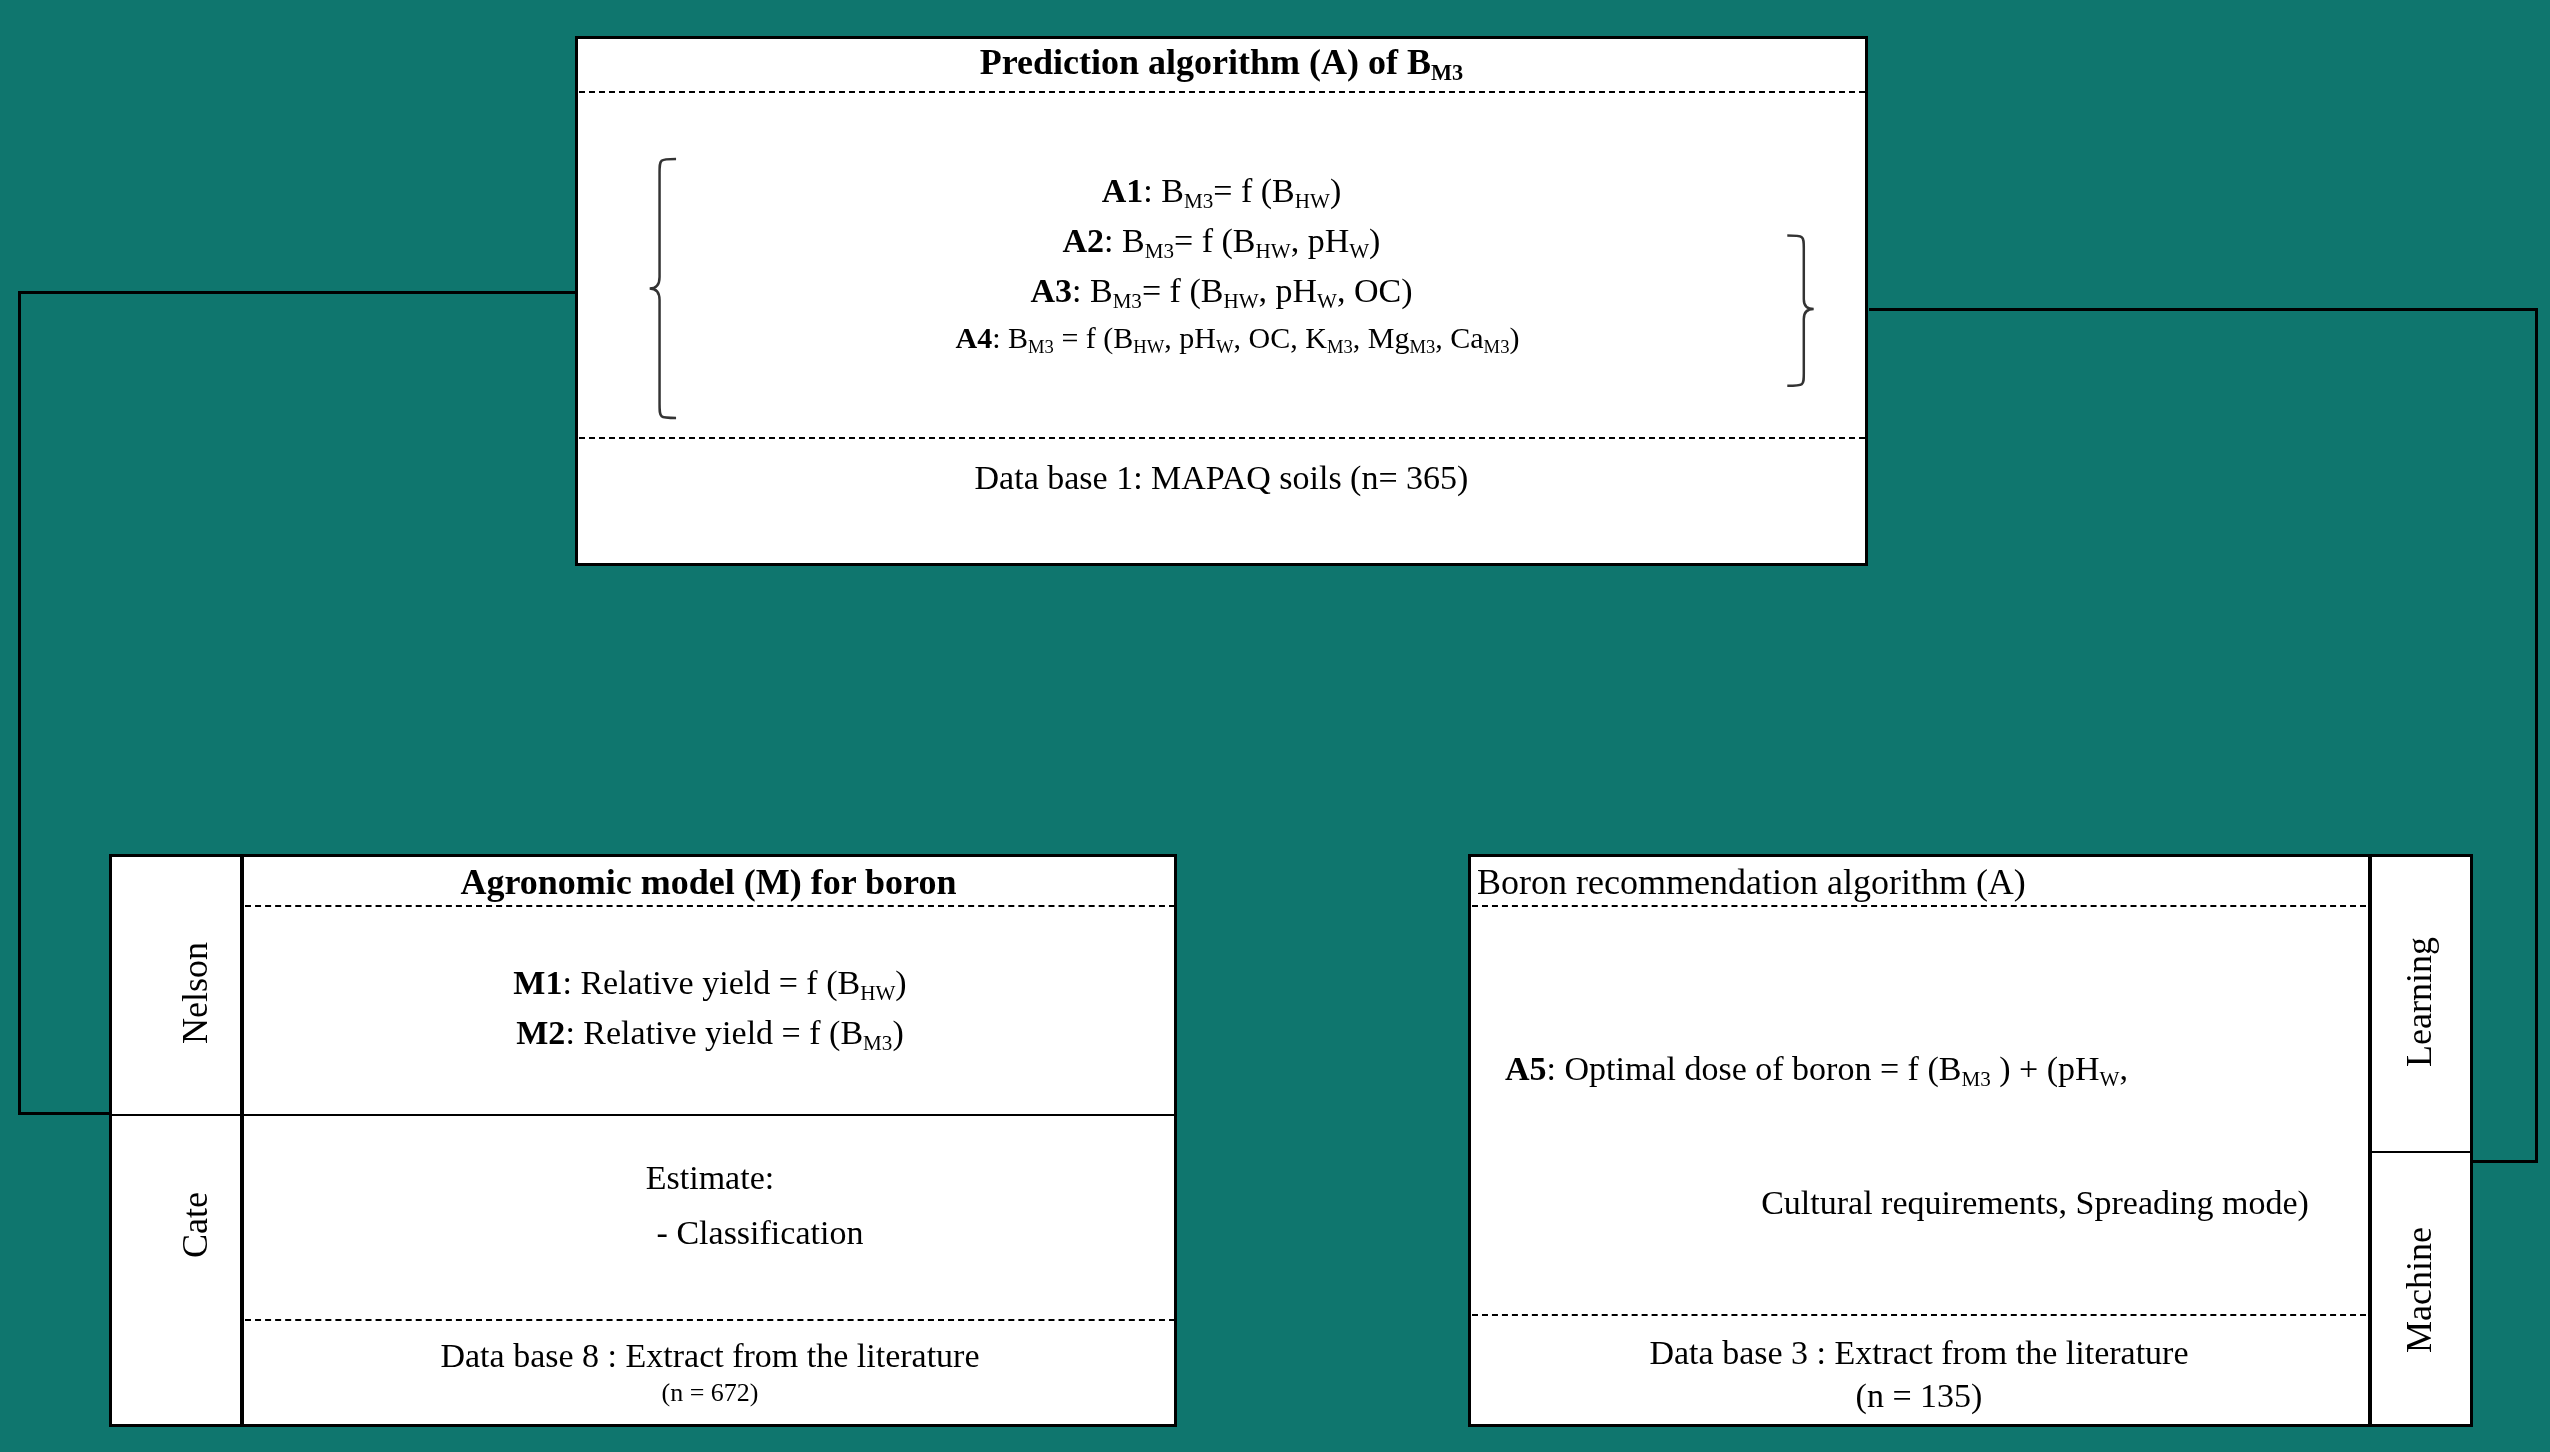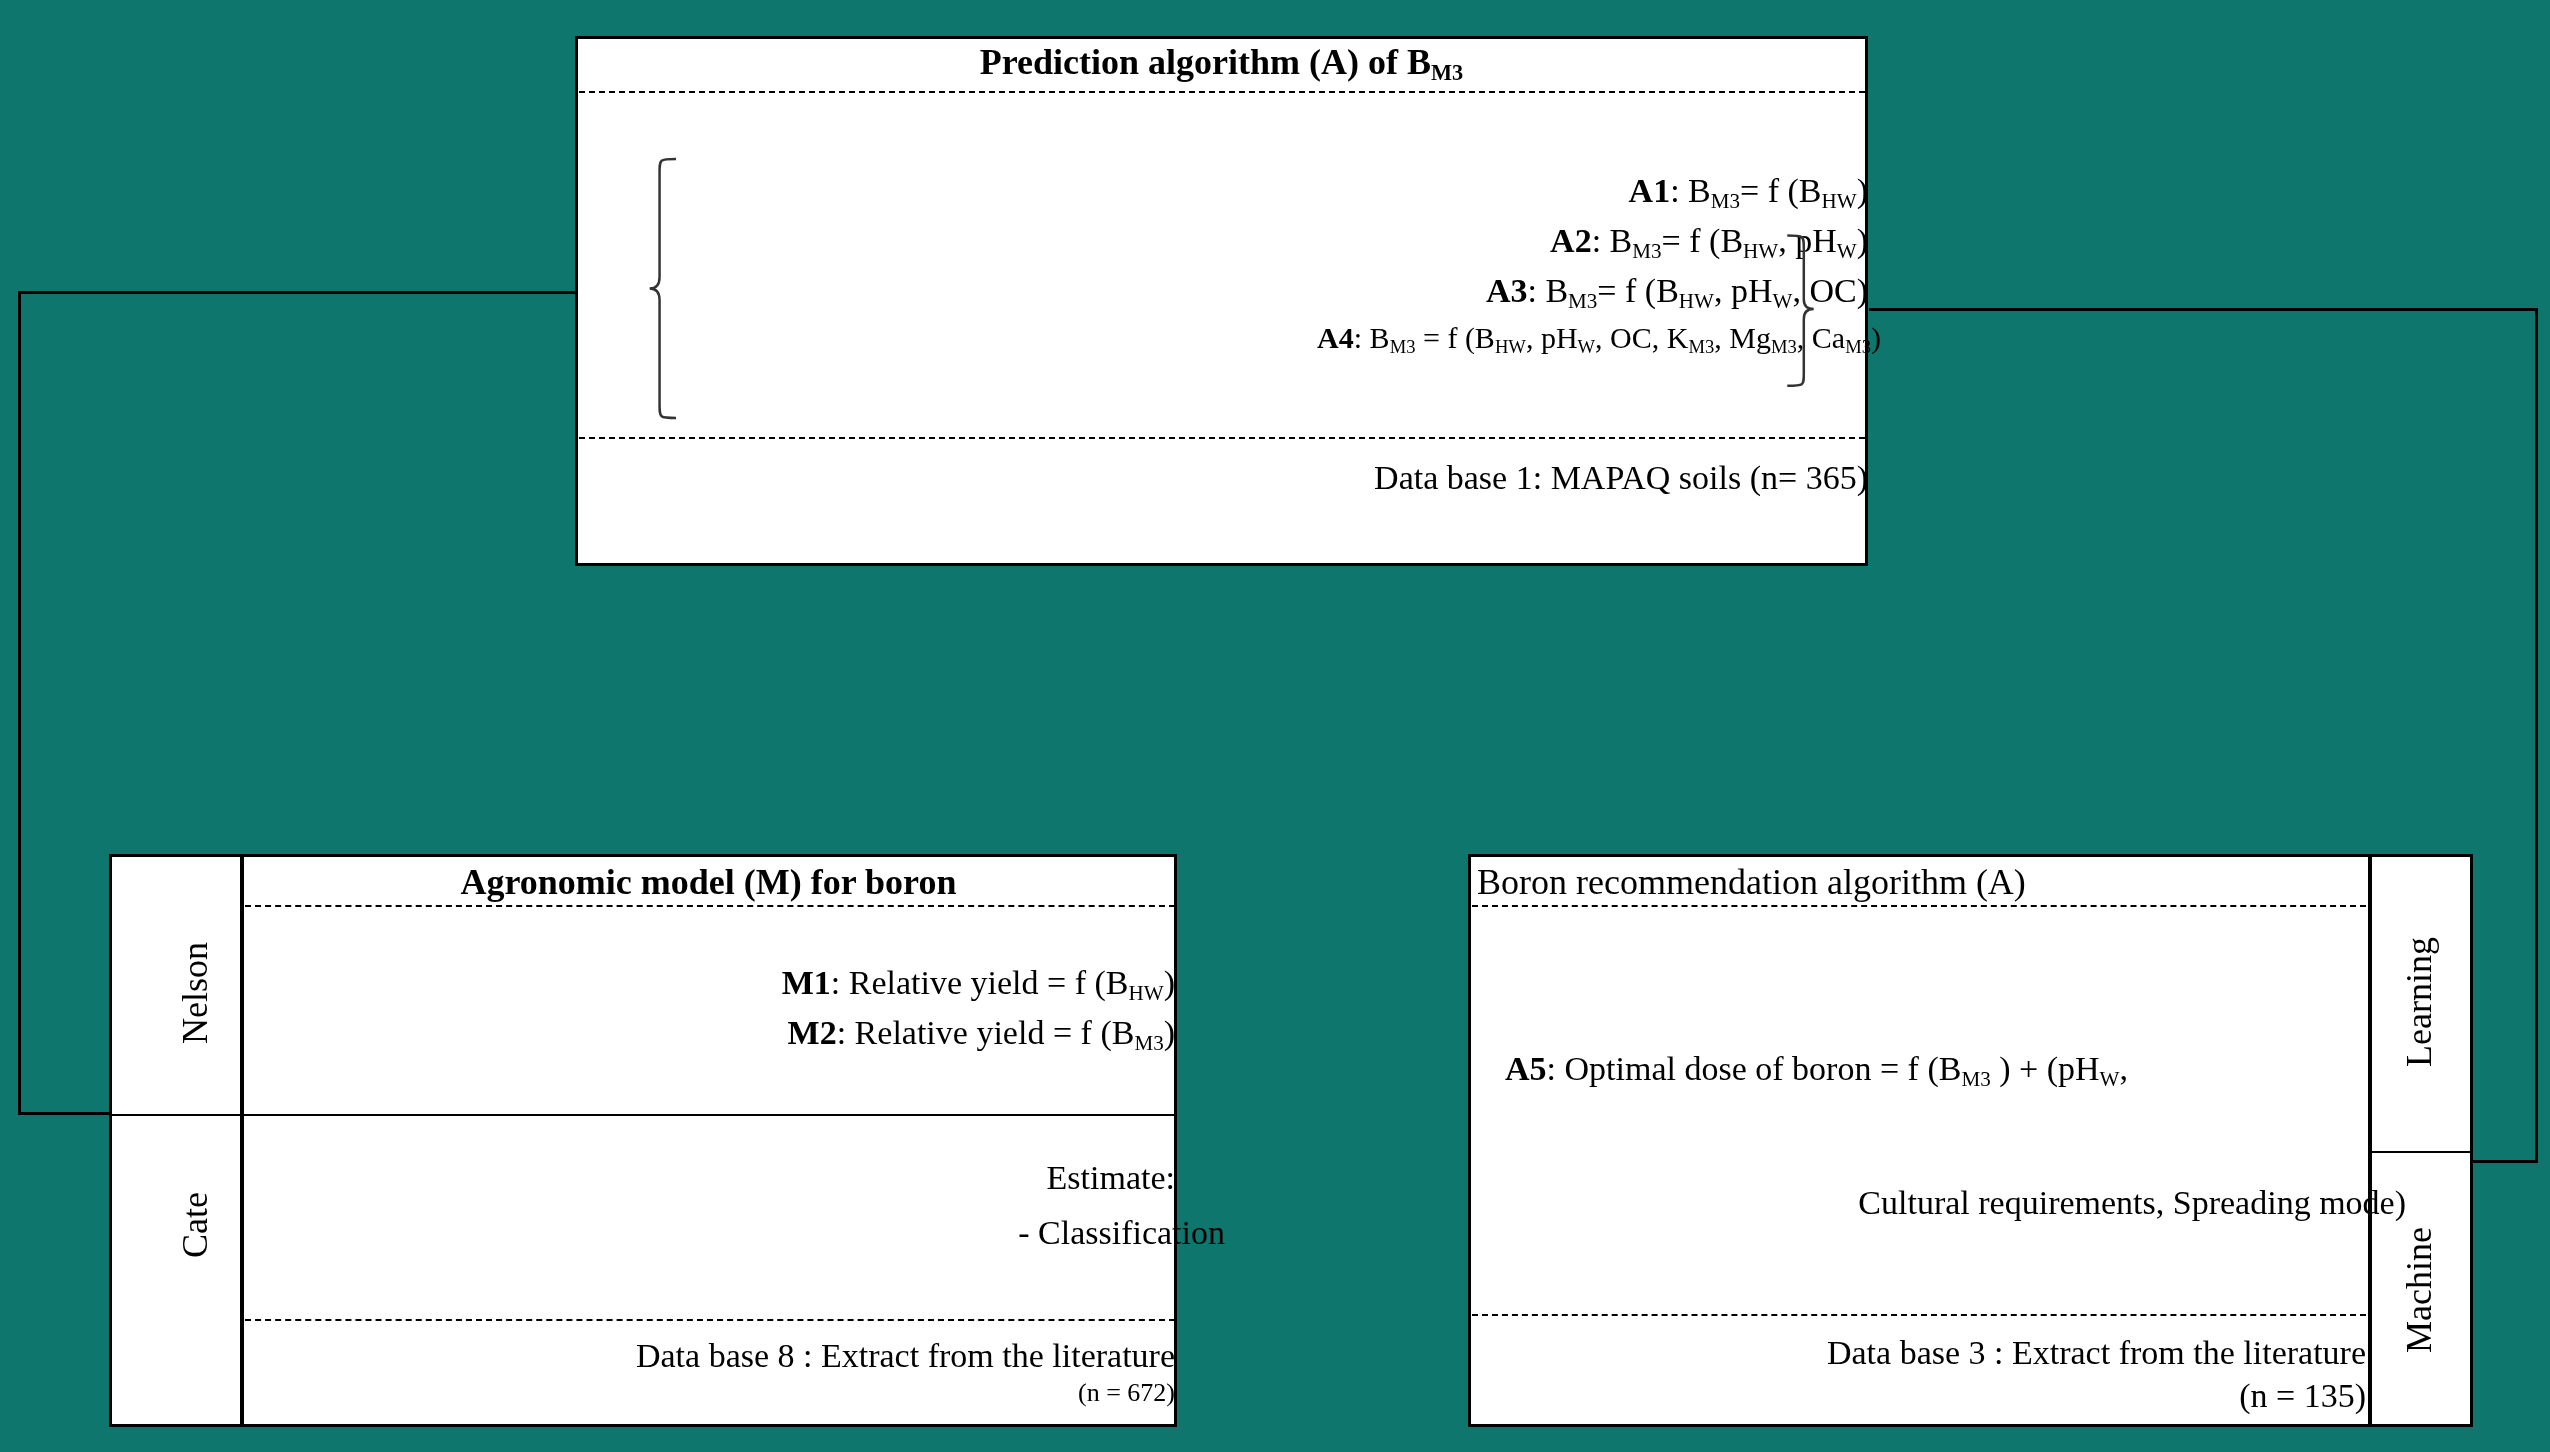--- a/index.html
+++ b/index.html
@@ -39,7 +39,7 @@
   }
   .ctext{
     position:absolute;
-    text-align:right;
+    text-align:center;
     white-space:nowrap;
     font-family:Liberation Serif, serif;
   }

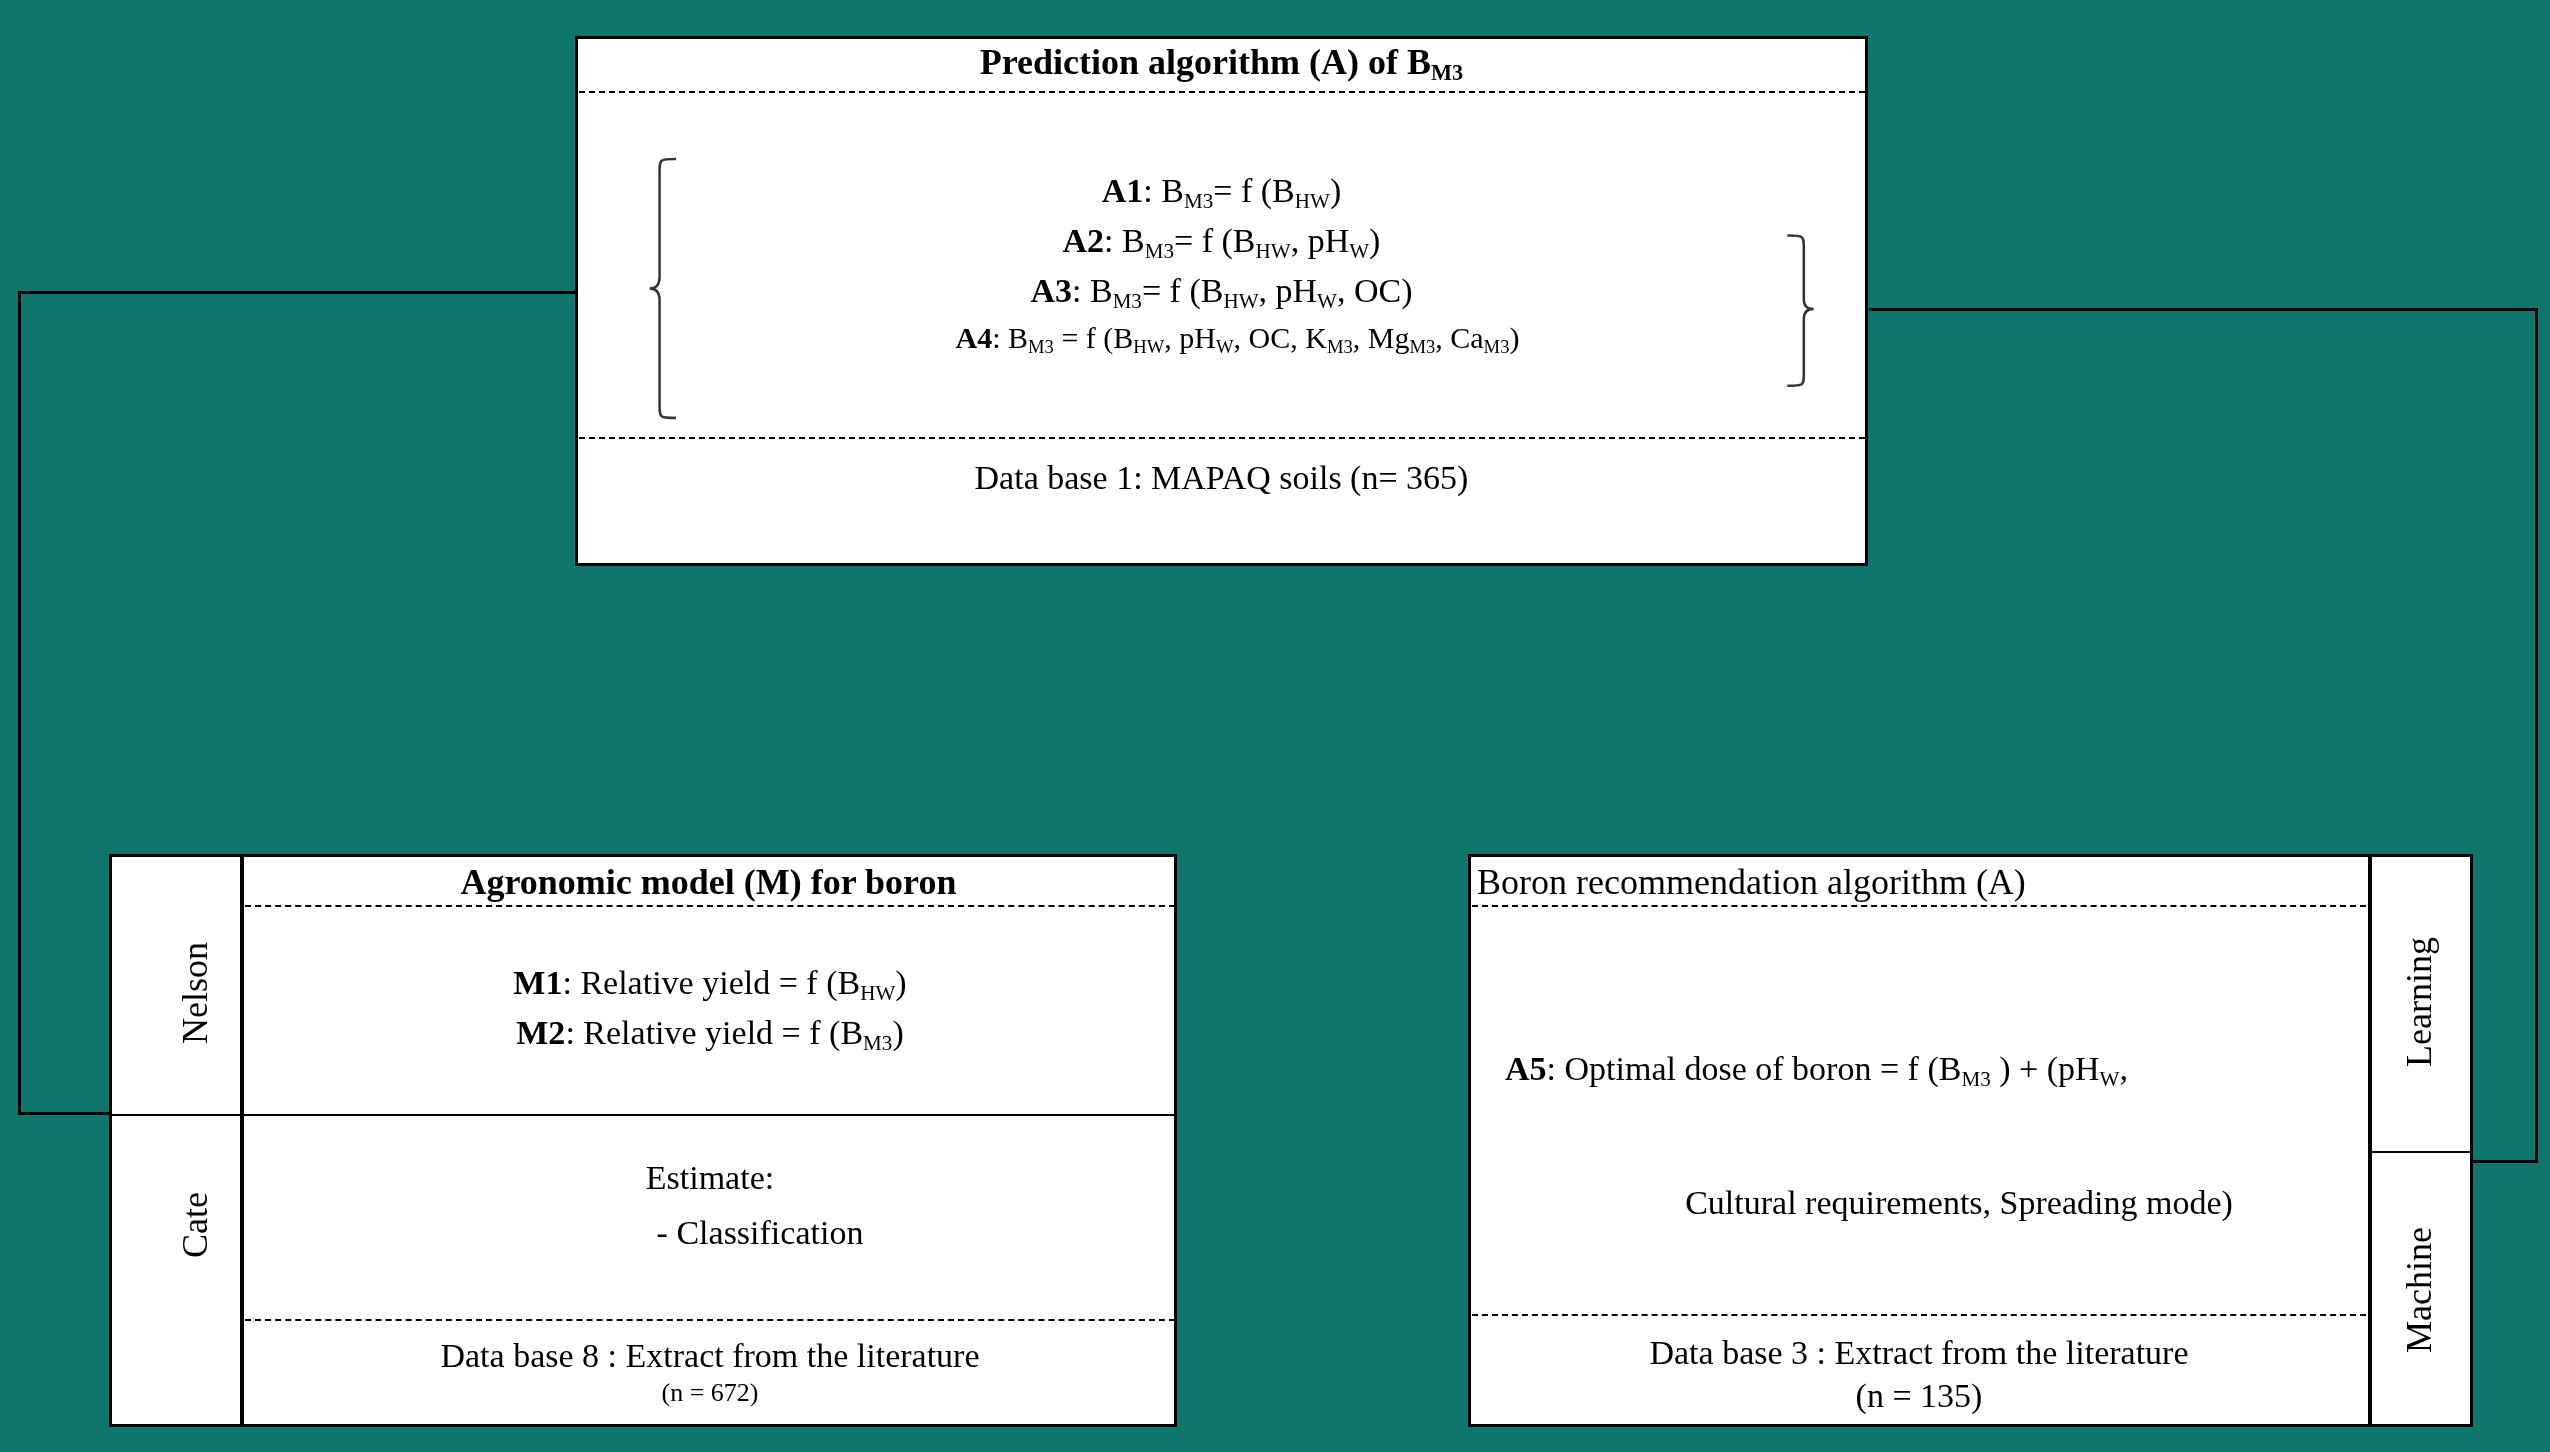--- a/index.html
+++ b/index.html
@@ -188,7 +188,7 @@
     <b>A5</b><span>: Optimal dose of boron = f (B</span><sub>M3</sub><span> ) + (pH</span><sub>W</sub><span>,</span>
   </div>
 
-  <div class="ctext" style="left:1472px; top:1184px; width:894px; font-size:34px;padding-left:40px;">
+  <div class="ctext" style="left:1548px; top:1184px; width:894px; font-size:34px;padding-left:40px;">
     <span>Cultural requirements, Spreading mode)</span>
   </div>
 

